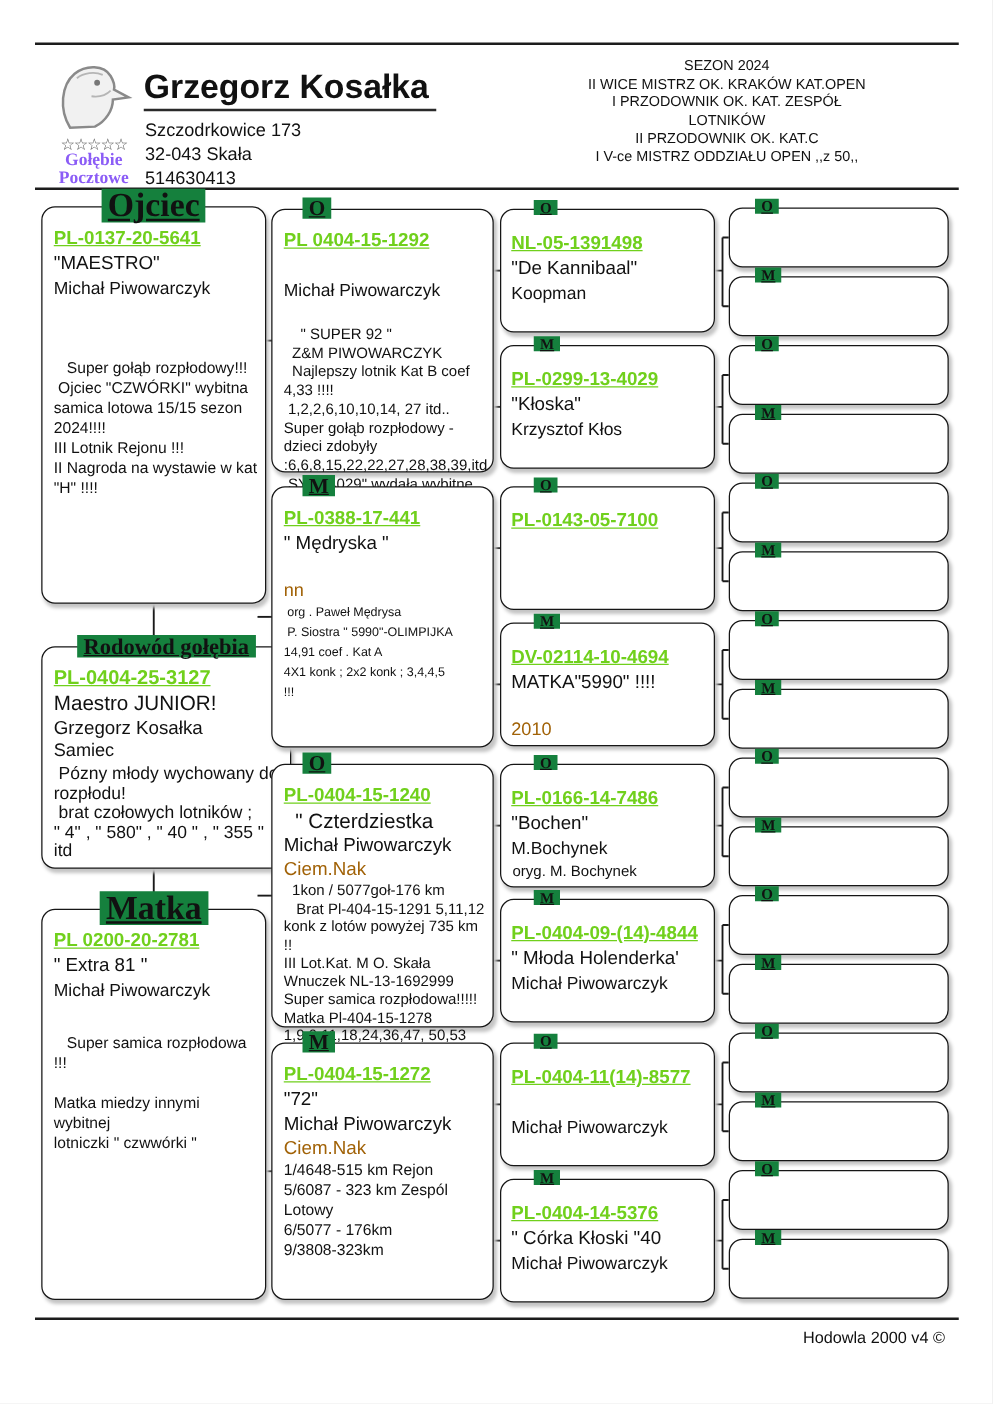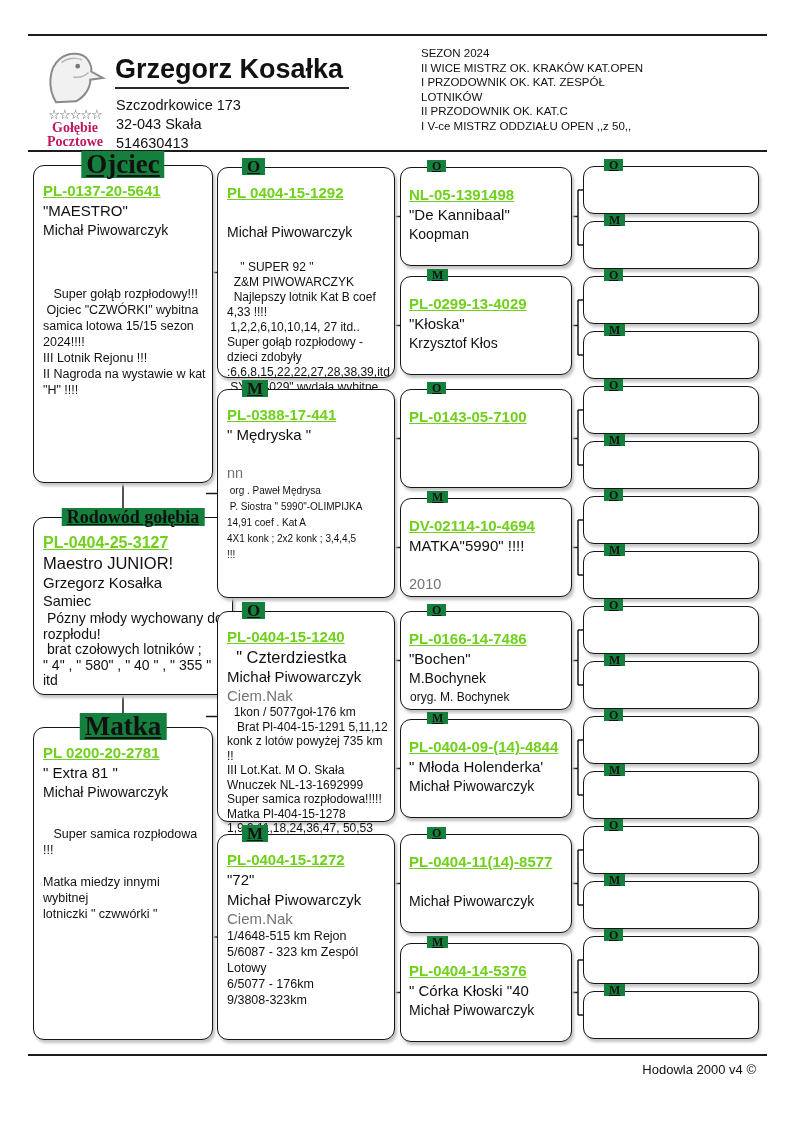--- a/index.html
+++ b/index.html
@@ -13,7 +13,7 @@
   .fancier-name{position:absolute;left:115px;top:54px;font-size:27px;font-weight:bold;
         border-bottom:2px solid #2a2a2a;padding:0 6px 2px 0;}
   .address{position:absolute;left:116px;top:96px;font-size:14.5px;line-height:19px;}
-  .achievements{position:absolute;right:28px;top:46px;width:345px;text-align:left;
+  .achievements{position:absolute;right:40px;top:46px;width:345px;text-align:center;
         font-size:11.5px;line-height:14.6px;}
   .footer{position:absolute;right:38px;top:1062px;font-size:13px;}
   

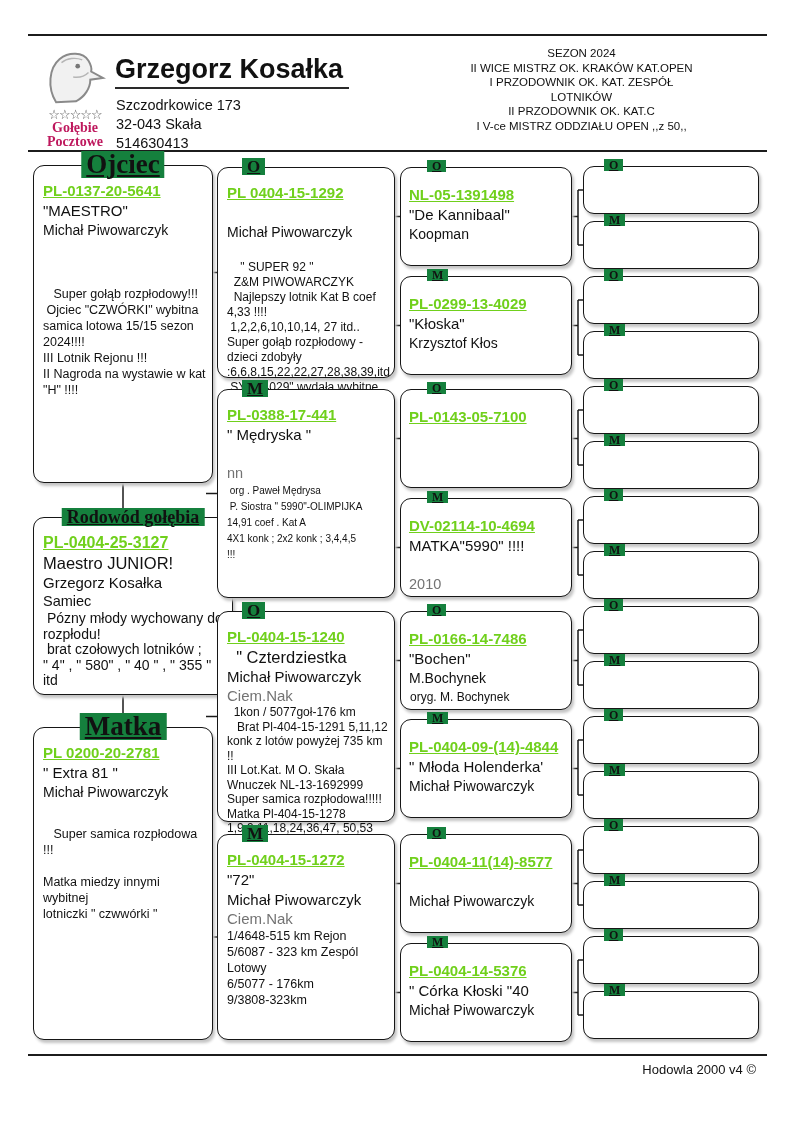--- a/index.html
+++ b/index.html
@@ -9,7 +9,7 @@
   
   .logo{position:absolute;left:36px;top:50px;width:78px;text-align:center;color:#6e6e6e;}
   .logo .stars{font-size:13px;letter-spacing:-1px;color:#555;line-height:13px;}
-  .logo .brand{font-family:"Liberation Serif",serif;font-weight:bold;font-size:14px;line-height:14px;color:#be185d;}
+  .logo .brand{font-family:"Liberation Serif",serif;font-weight:bold;font-size:14px;line-height:14px;color:#8b5cf6;}
   .fancier-name{position:absolute;left:115px;top:54px;font-size:27px;font-weight:bold;
         border-bottom:2px solid #2a2a2a;padding:0 6px 2px 0;}
   .address{position:absolute;left:116px;top:96px;font-size:14.5px;line-height:19px;}

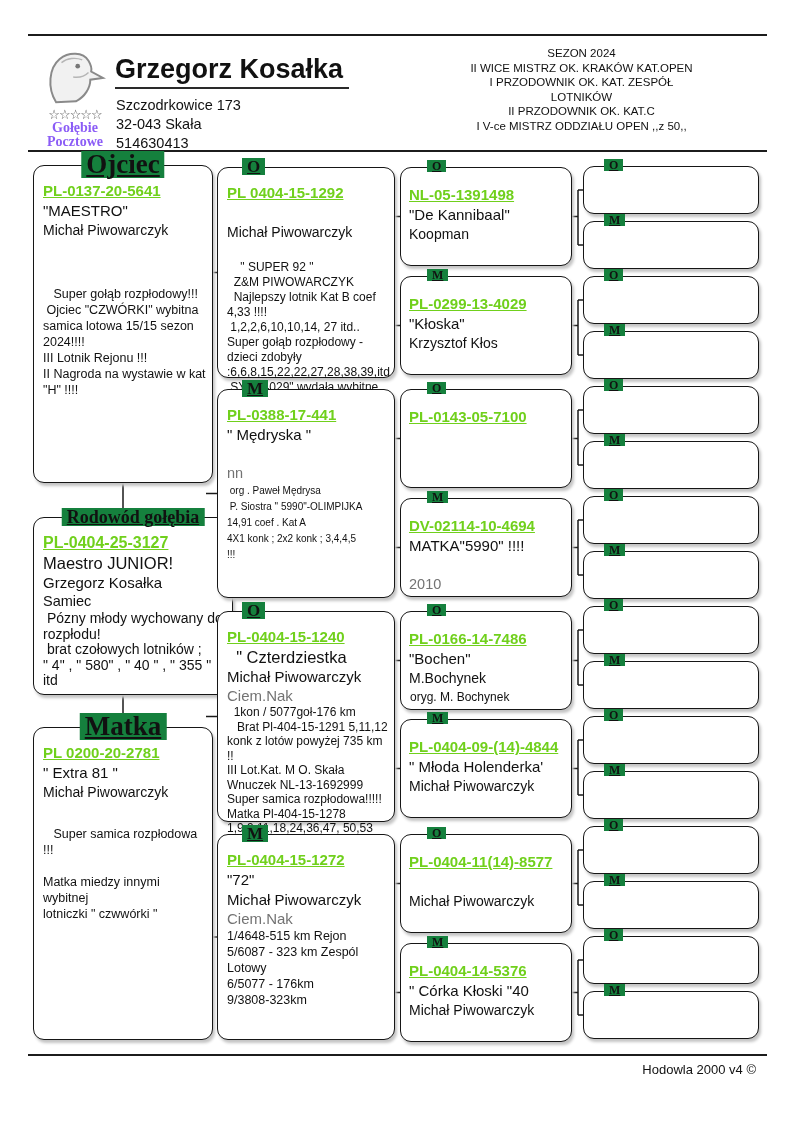--- a/index.html
+++ b/index.html
@@ -35,7 +35,7 @@
   .pname{font-size:15px;line-height:20px;min-height:20px;white-space:pre-wrap;}
   .pname-lg{font-size:16.5px;}
   .owner{font-size:14px;line-height:19px;min-height:19px;}
-  .strain{color:#737373;font-size:14.5px;line-height:19px;}
+  .strain{color:#a16207;font-size:14.5px;line-height:19px;}
   .sexline{font-size:14.5px;line-height:19px;}
   .desc{font-size:12px;line-height:15px;white-space:pre-wrap;}
   .note{position:absolute;left:9px;bottom:5px;font-size:12px;}

